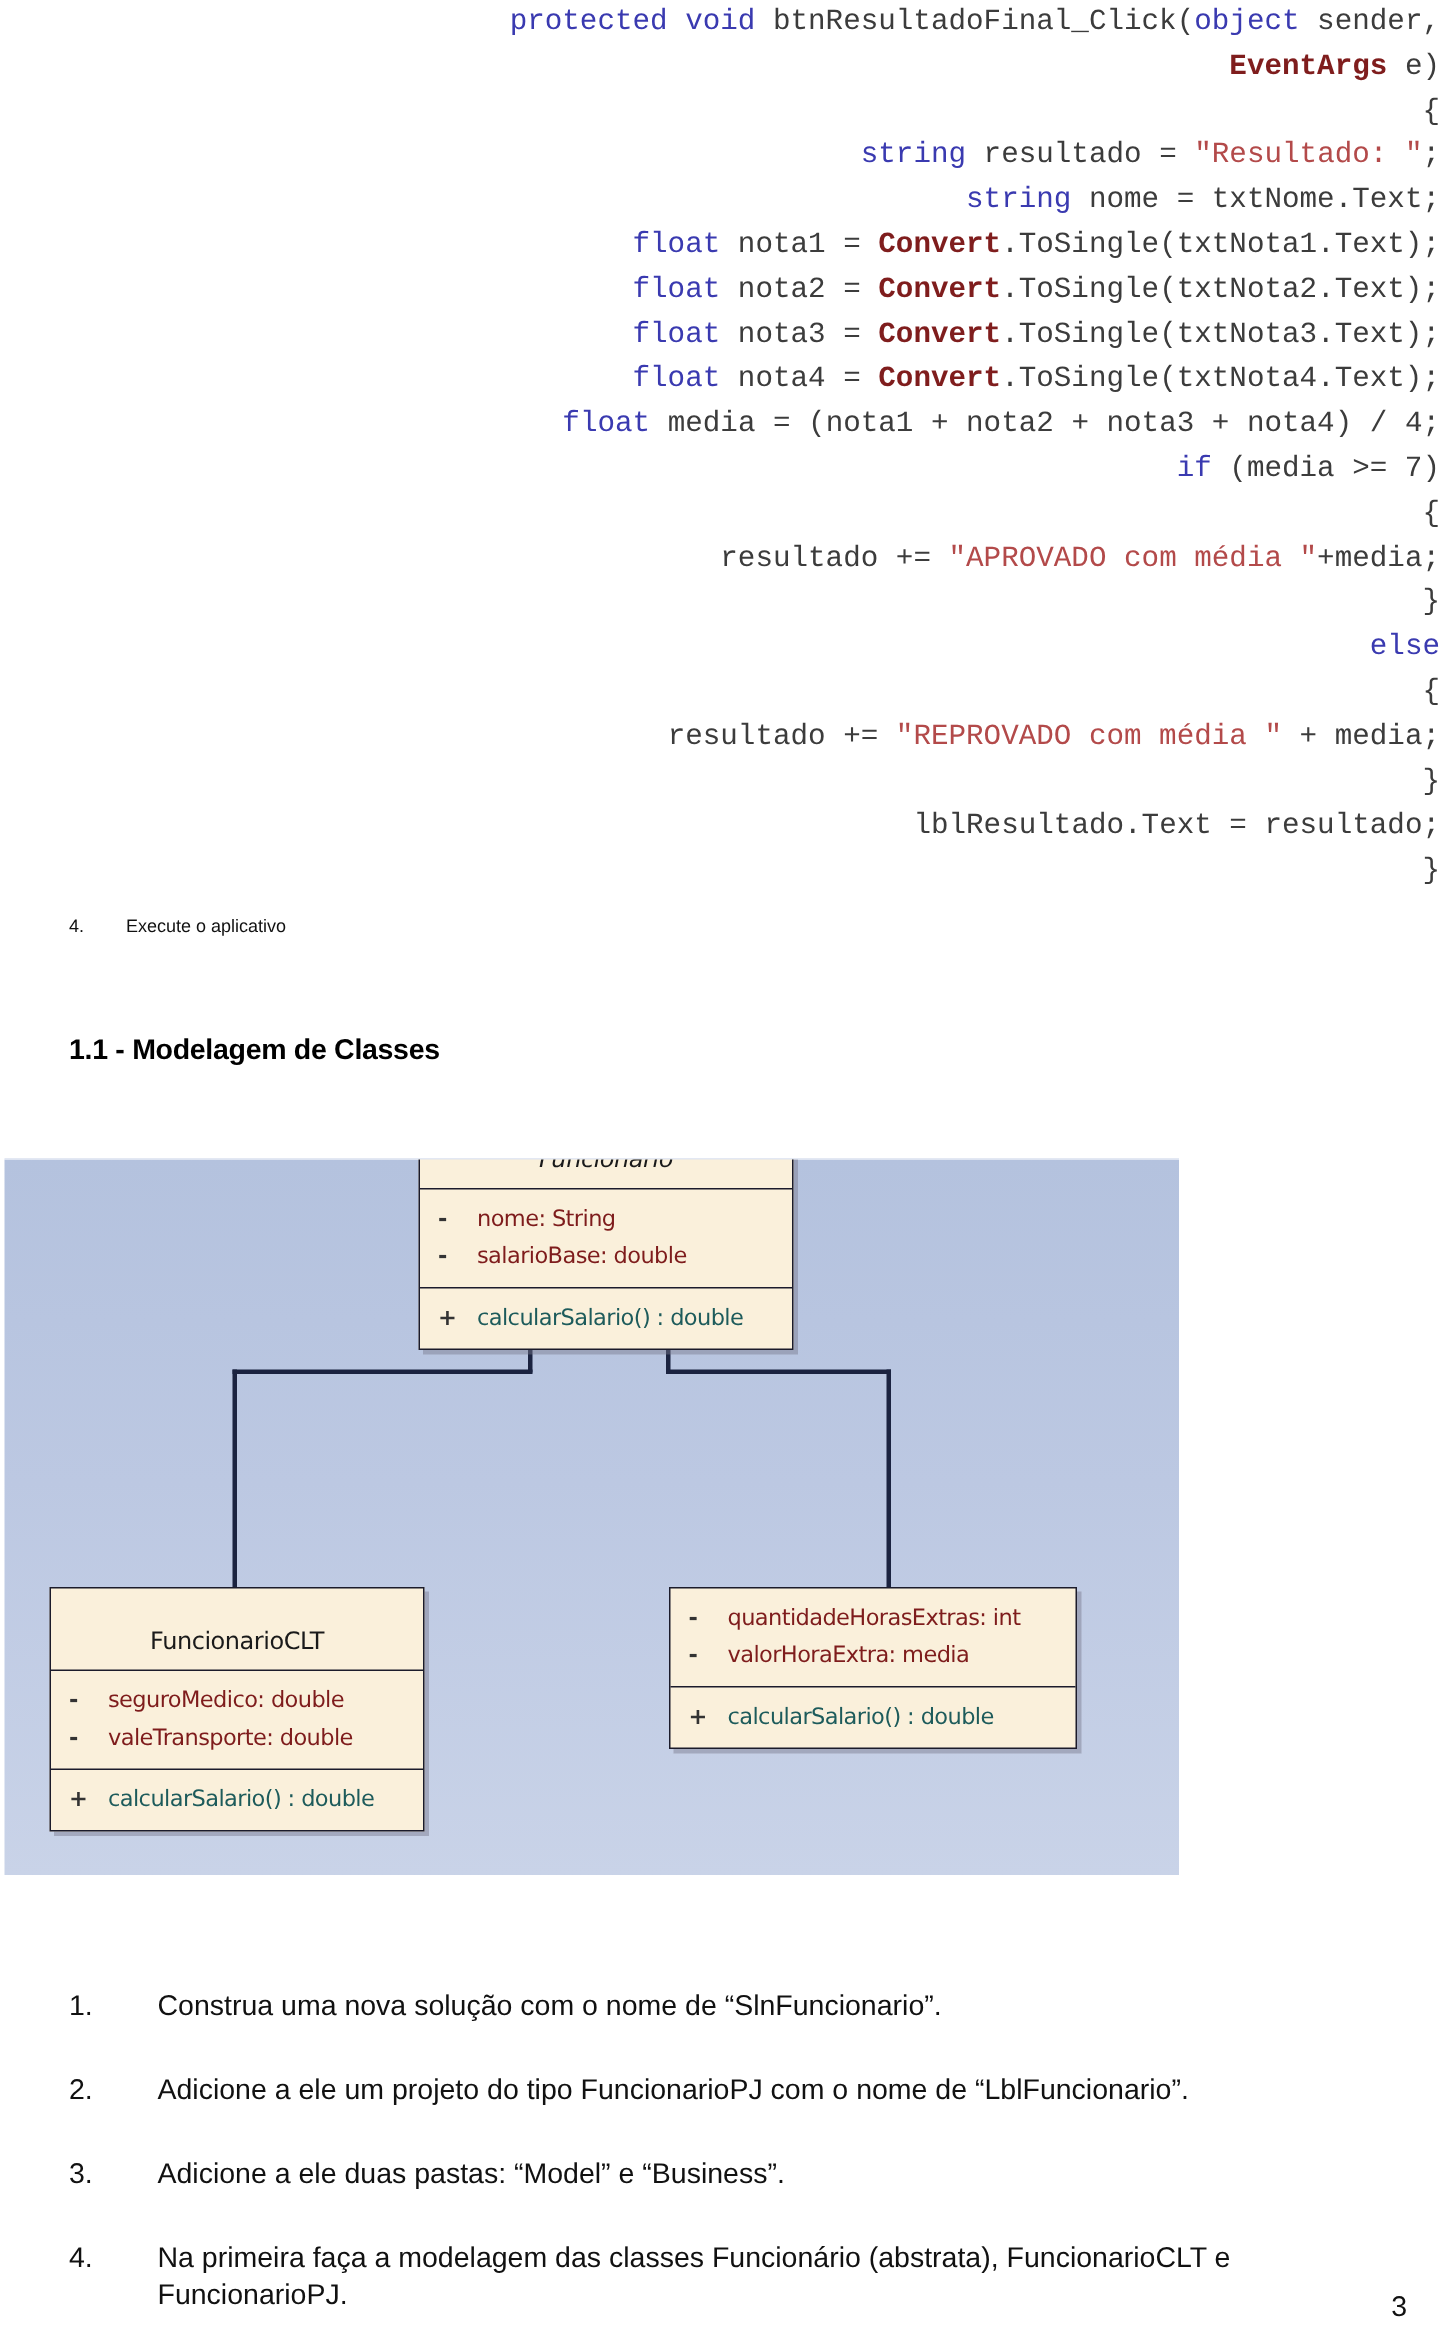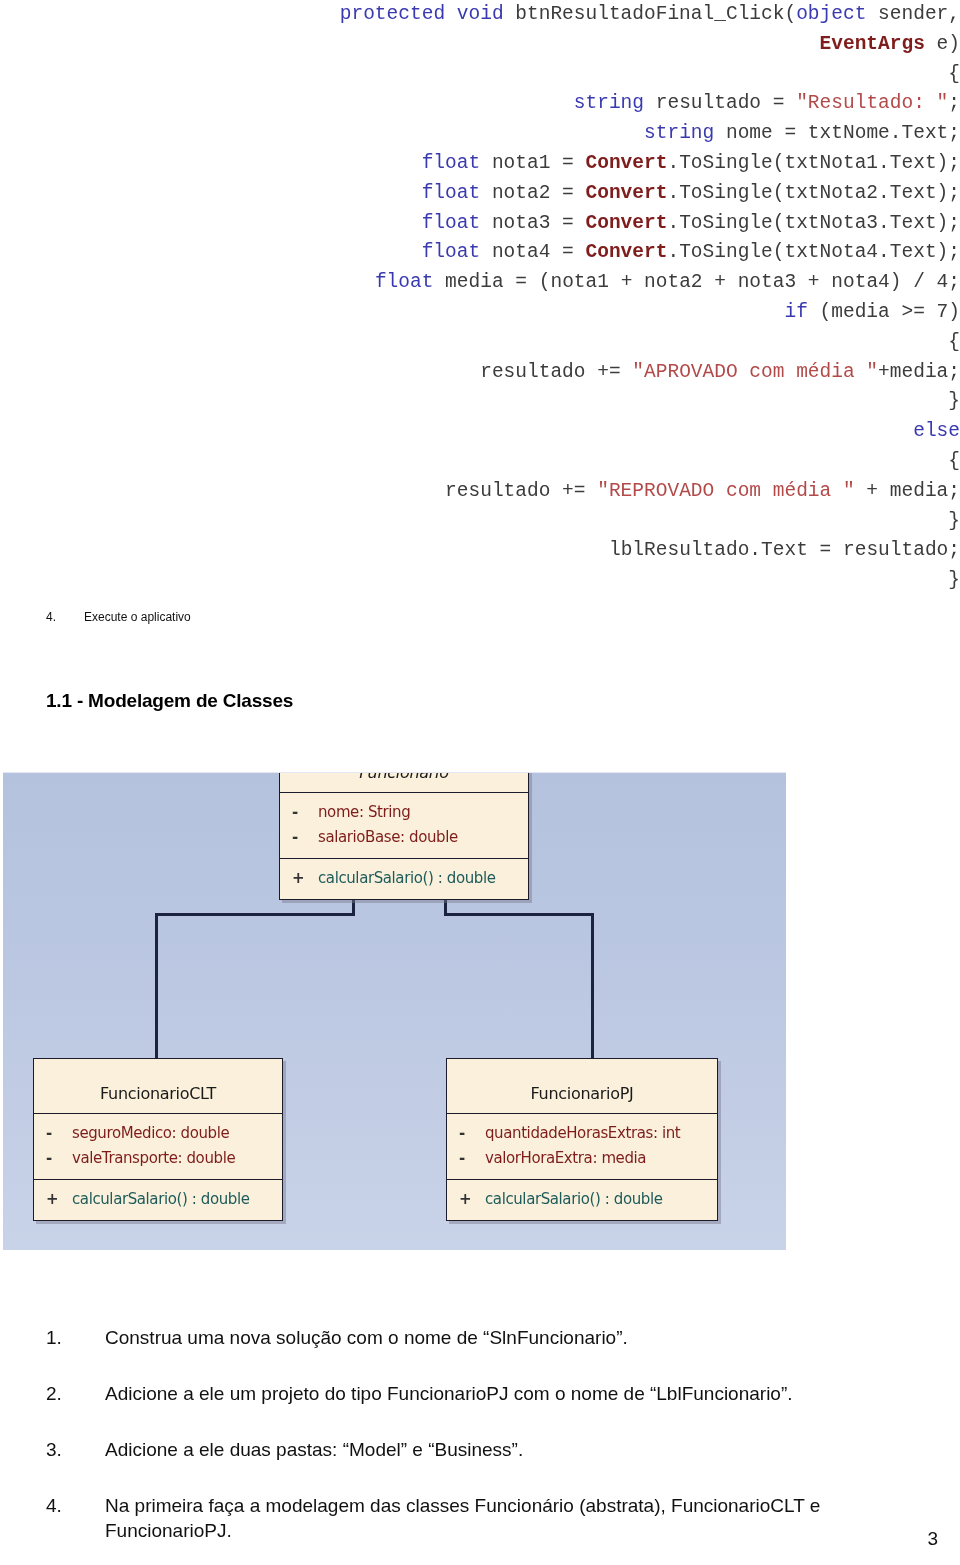--- a/index.html
+++ b/index.html
@@ -226,7 +226,6 @@
   </div>
 
   <div class="uml-box" style="left:443px; top:285px; width:272px;">
-    <div class="uml-head">FuncionarioPJ</div>
     <div class="uml-attrs">
       <div class="uml-row">
         <span class="uml-vis">-</span>

